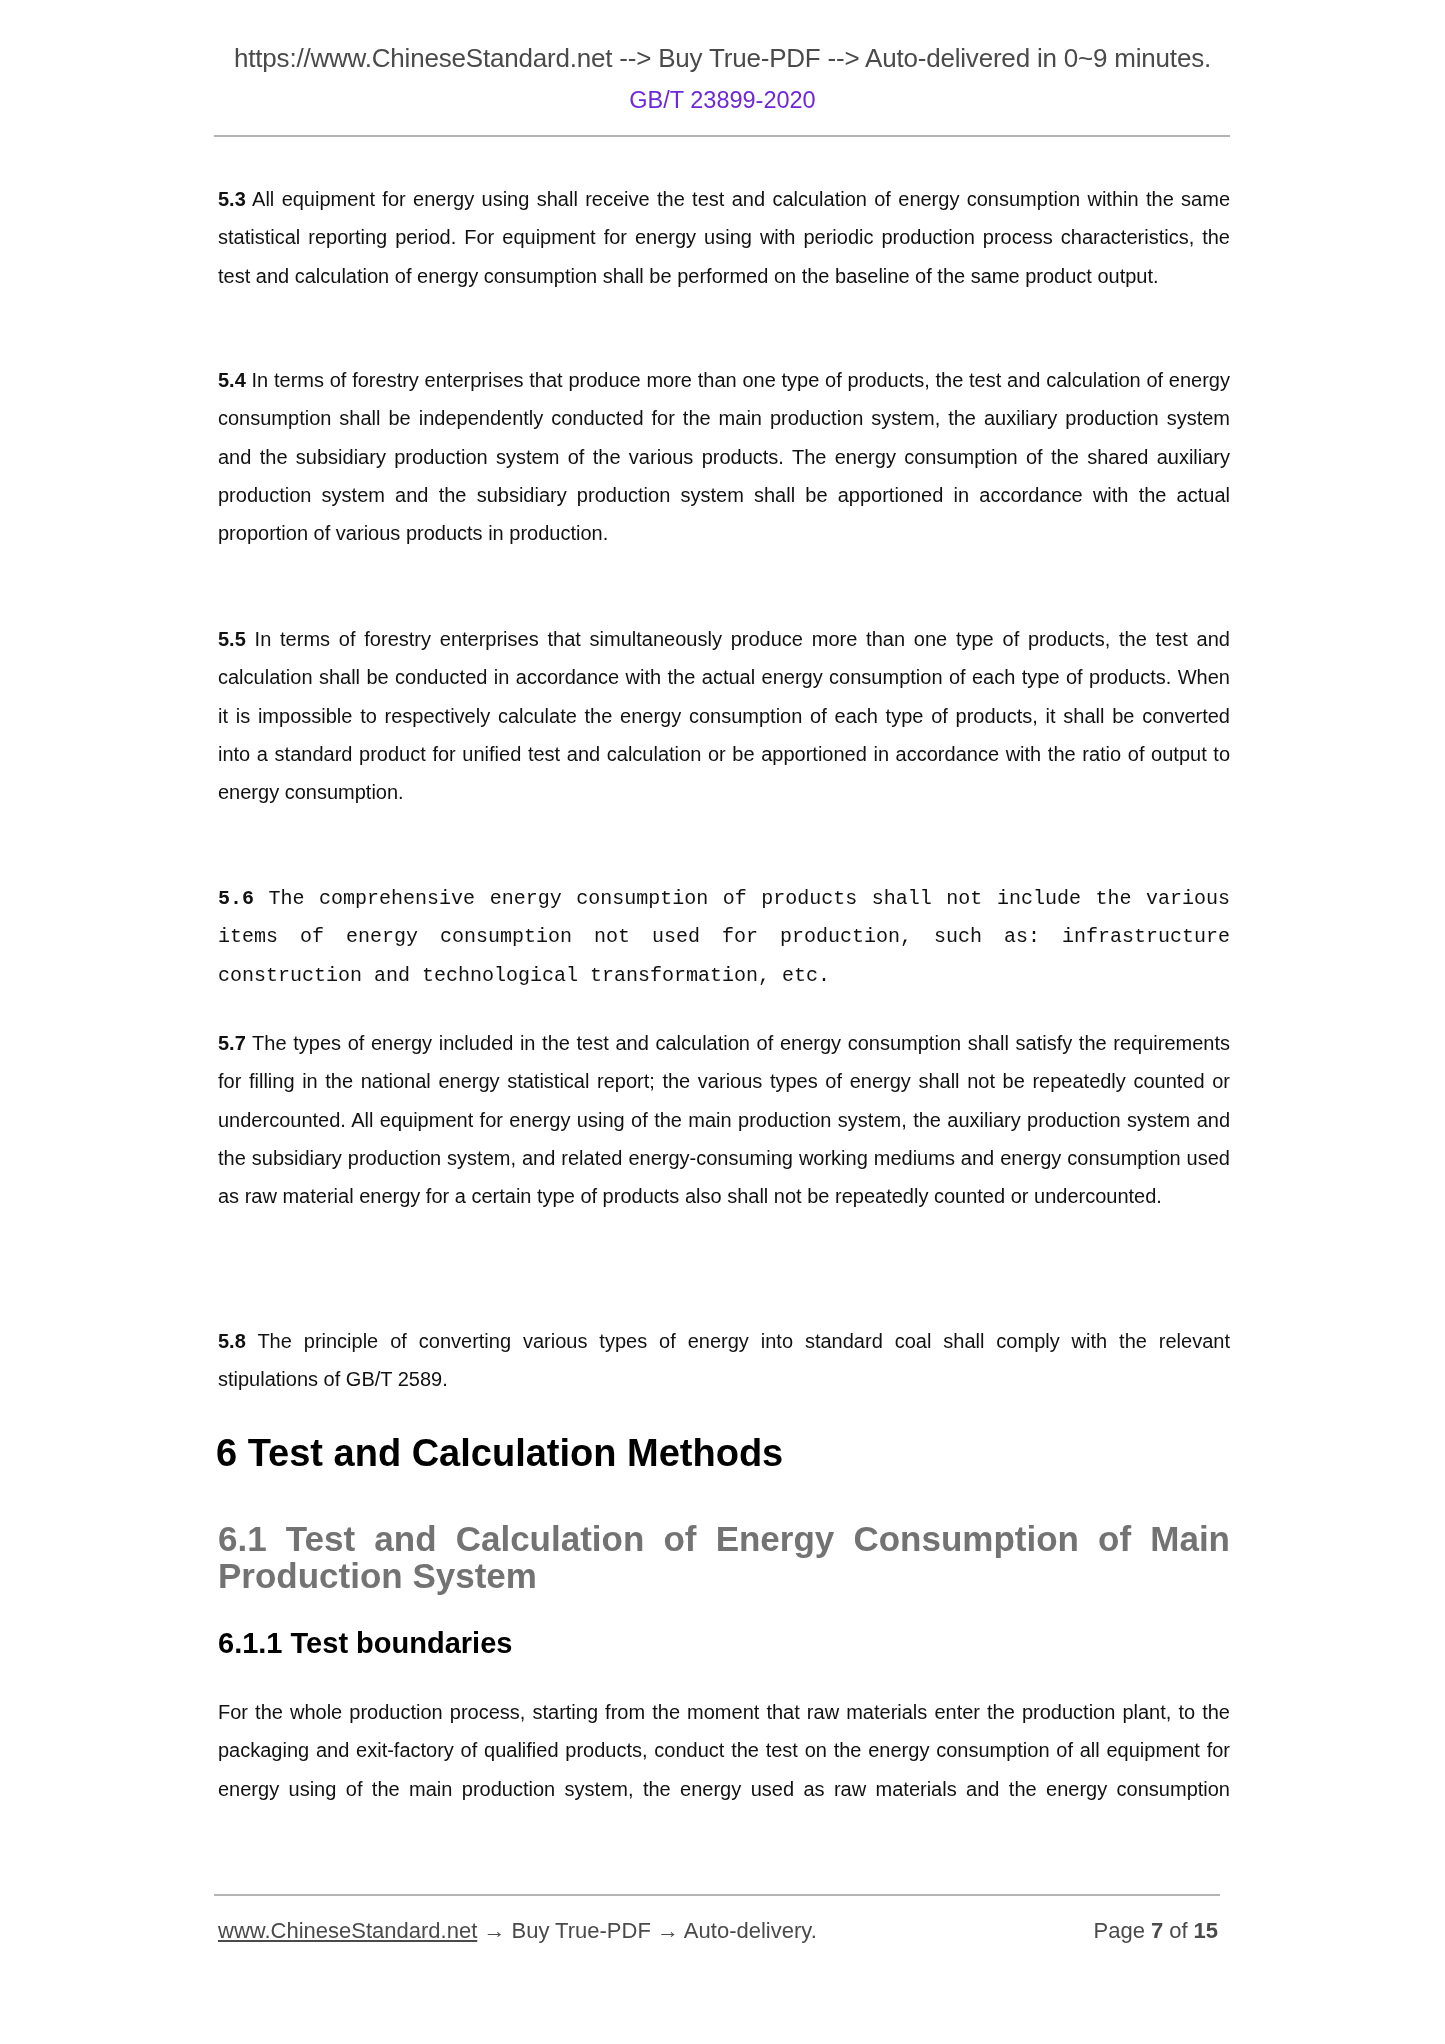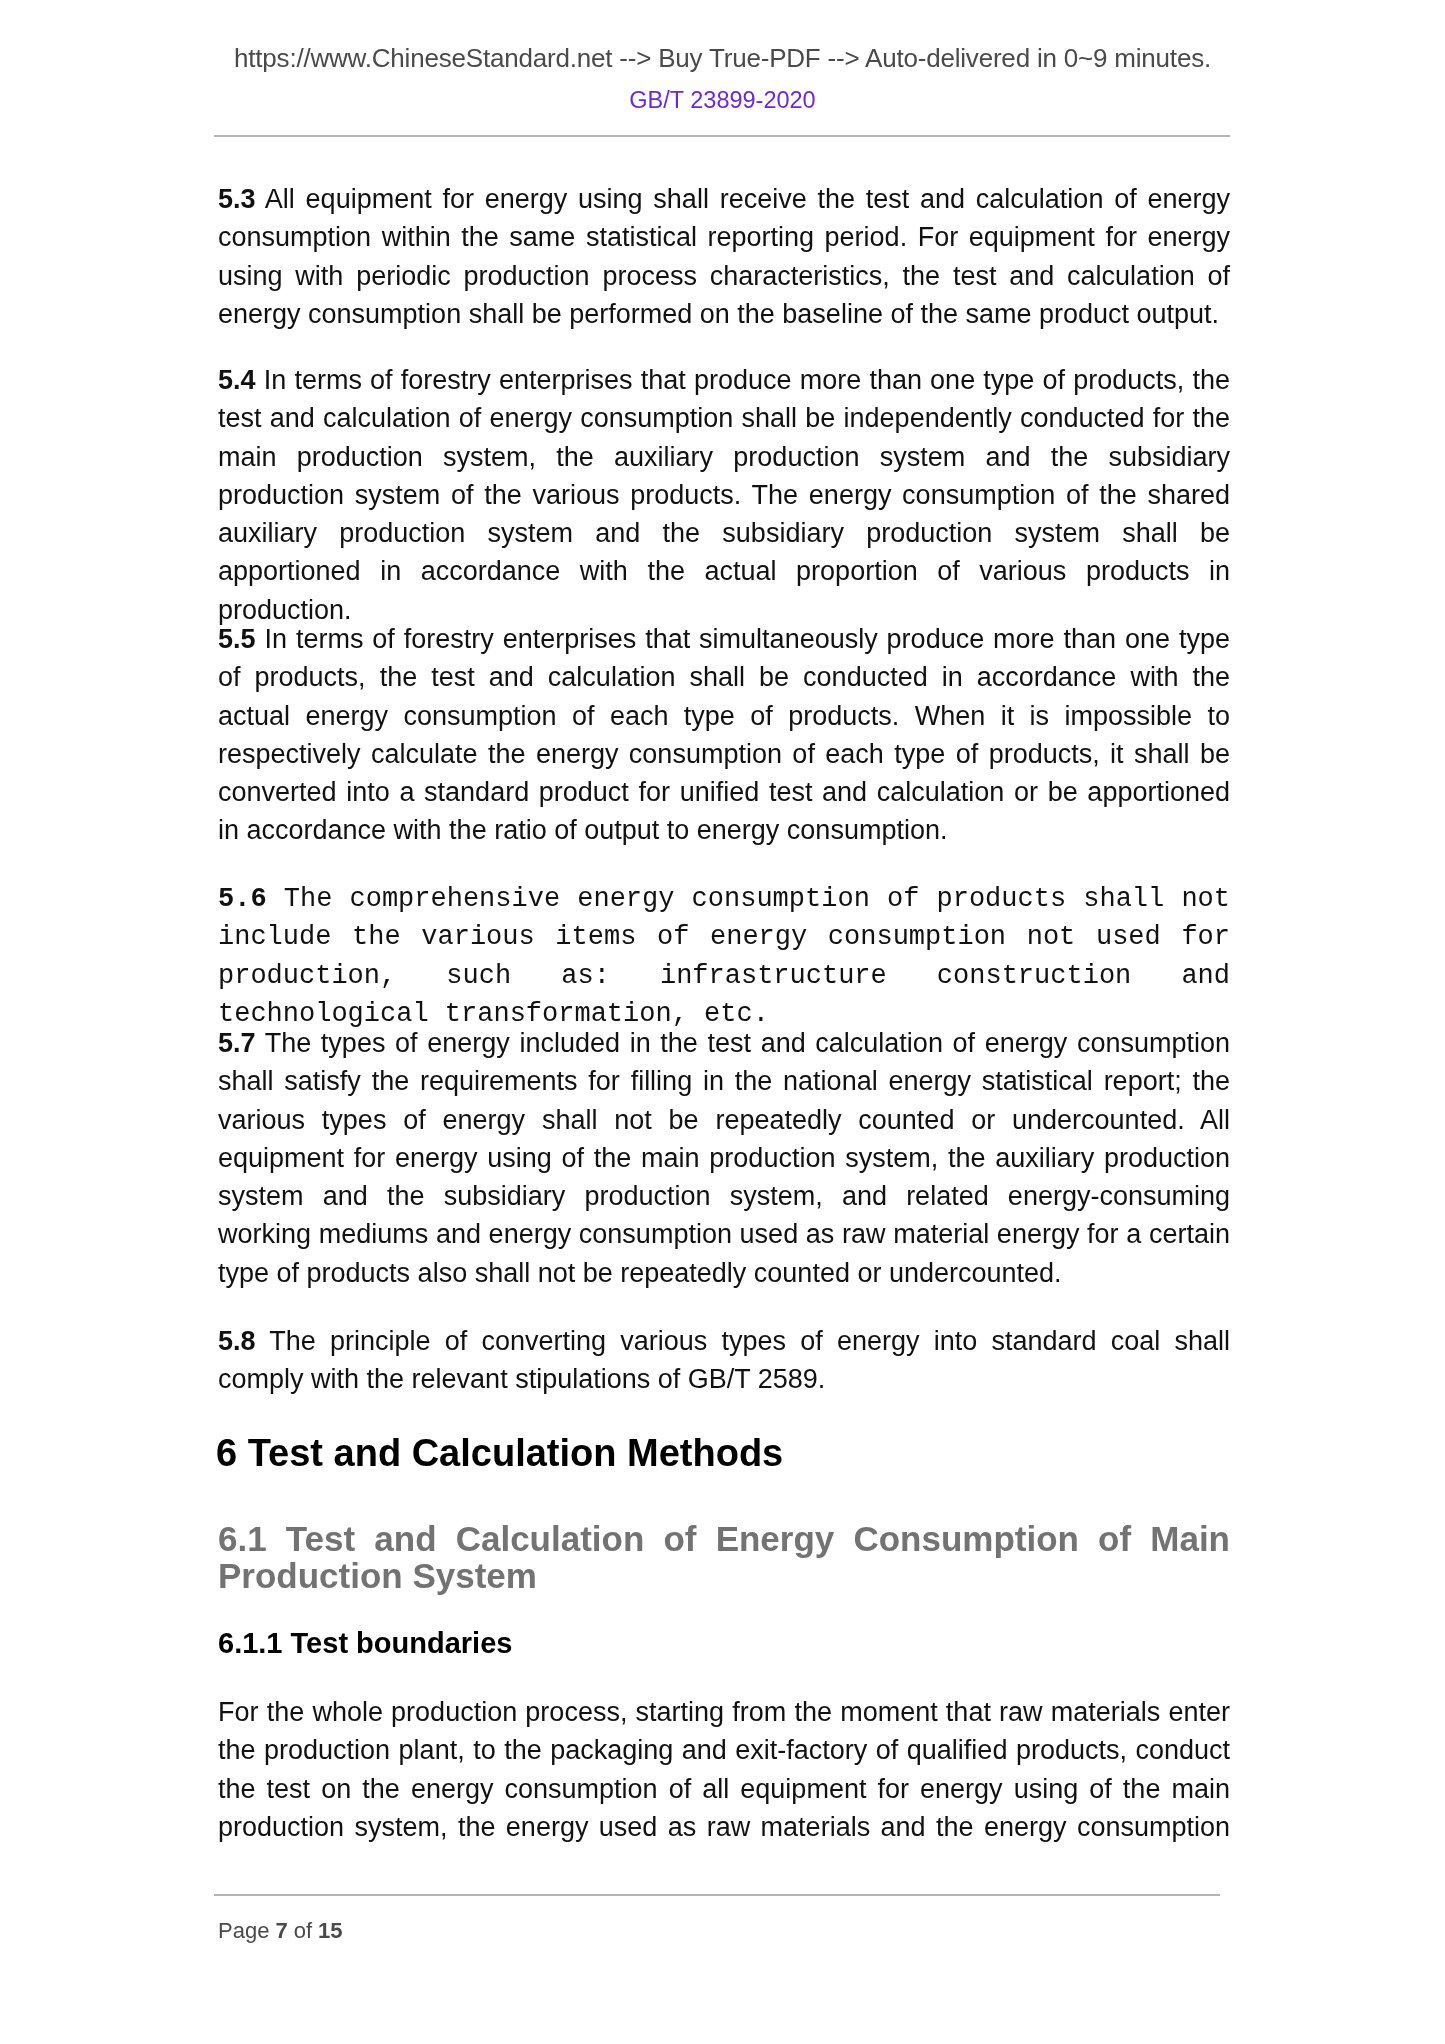--- a/index.html
+++ b/index.html
@@ -10,7 +10,7 @@
   .rule { height: 0; border-top: 2px solid #b4b4b4; }
   .hdr-rule { left: 214px; width: 1016px; top: 135px; }
   .ftr-rule { left: 214px; width: 1006px; top: 1894px; }
-  .para { left: 218px; width: 1012px; font-size: 27px; line-height: 38.3px; text-align: justify; color: #111111; }
+  .para { left: 218px; width: 1012px; font-size: 20px; line-height: 38.3px; text-align: justify; color: #111111; }
   .para .num { font-weight: bold; }
   .h1 { left: 216px; width: 1012px; font-size: 38px; font-weight: bold; line-height: 46px; color: #000000; }
   .h2 { left: 218px; width: 1012px; font-size: 35px; font-weight: bold; line-height: 37px; text-align: justify; text-align-last: left; color: #737373; }

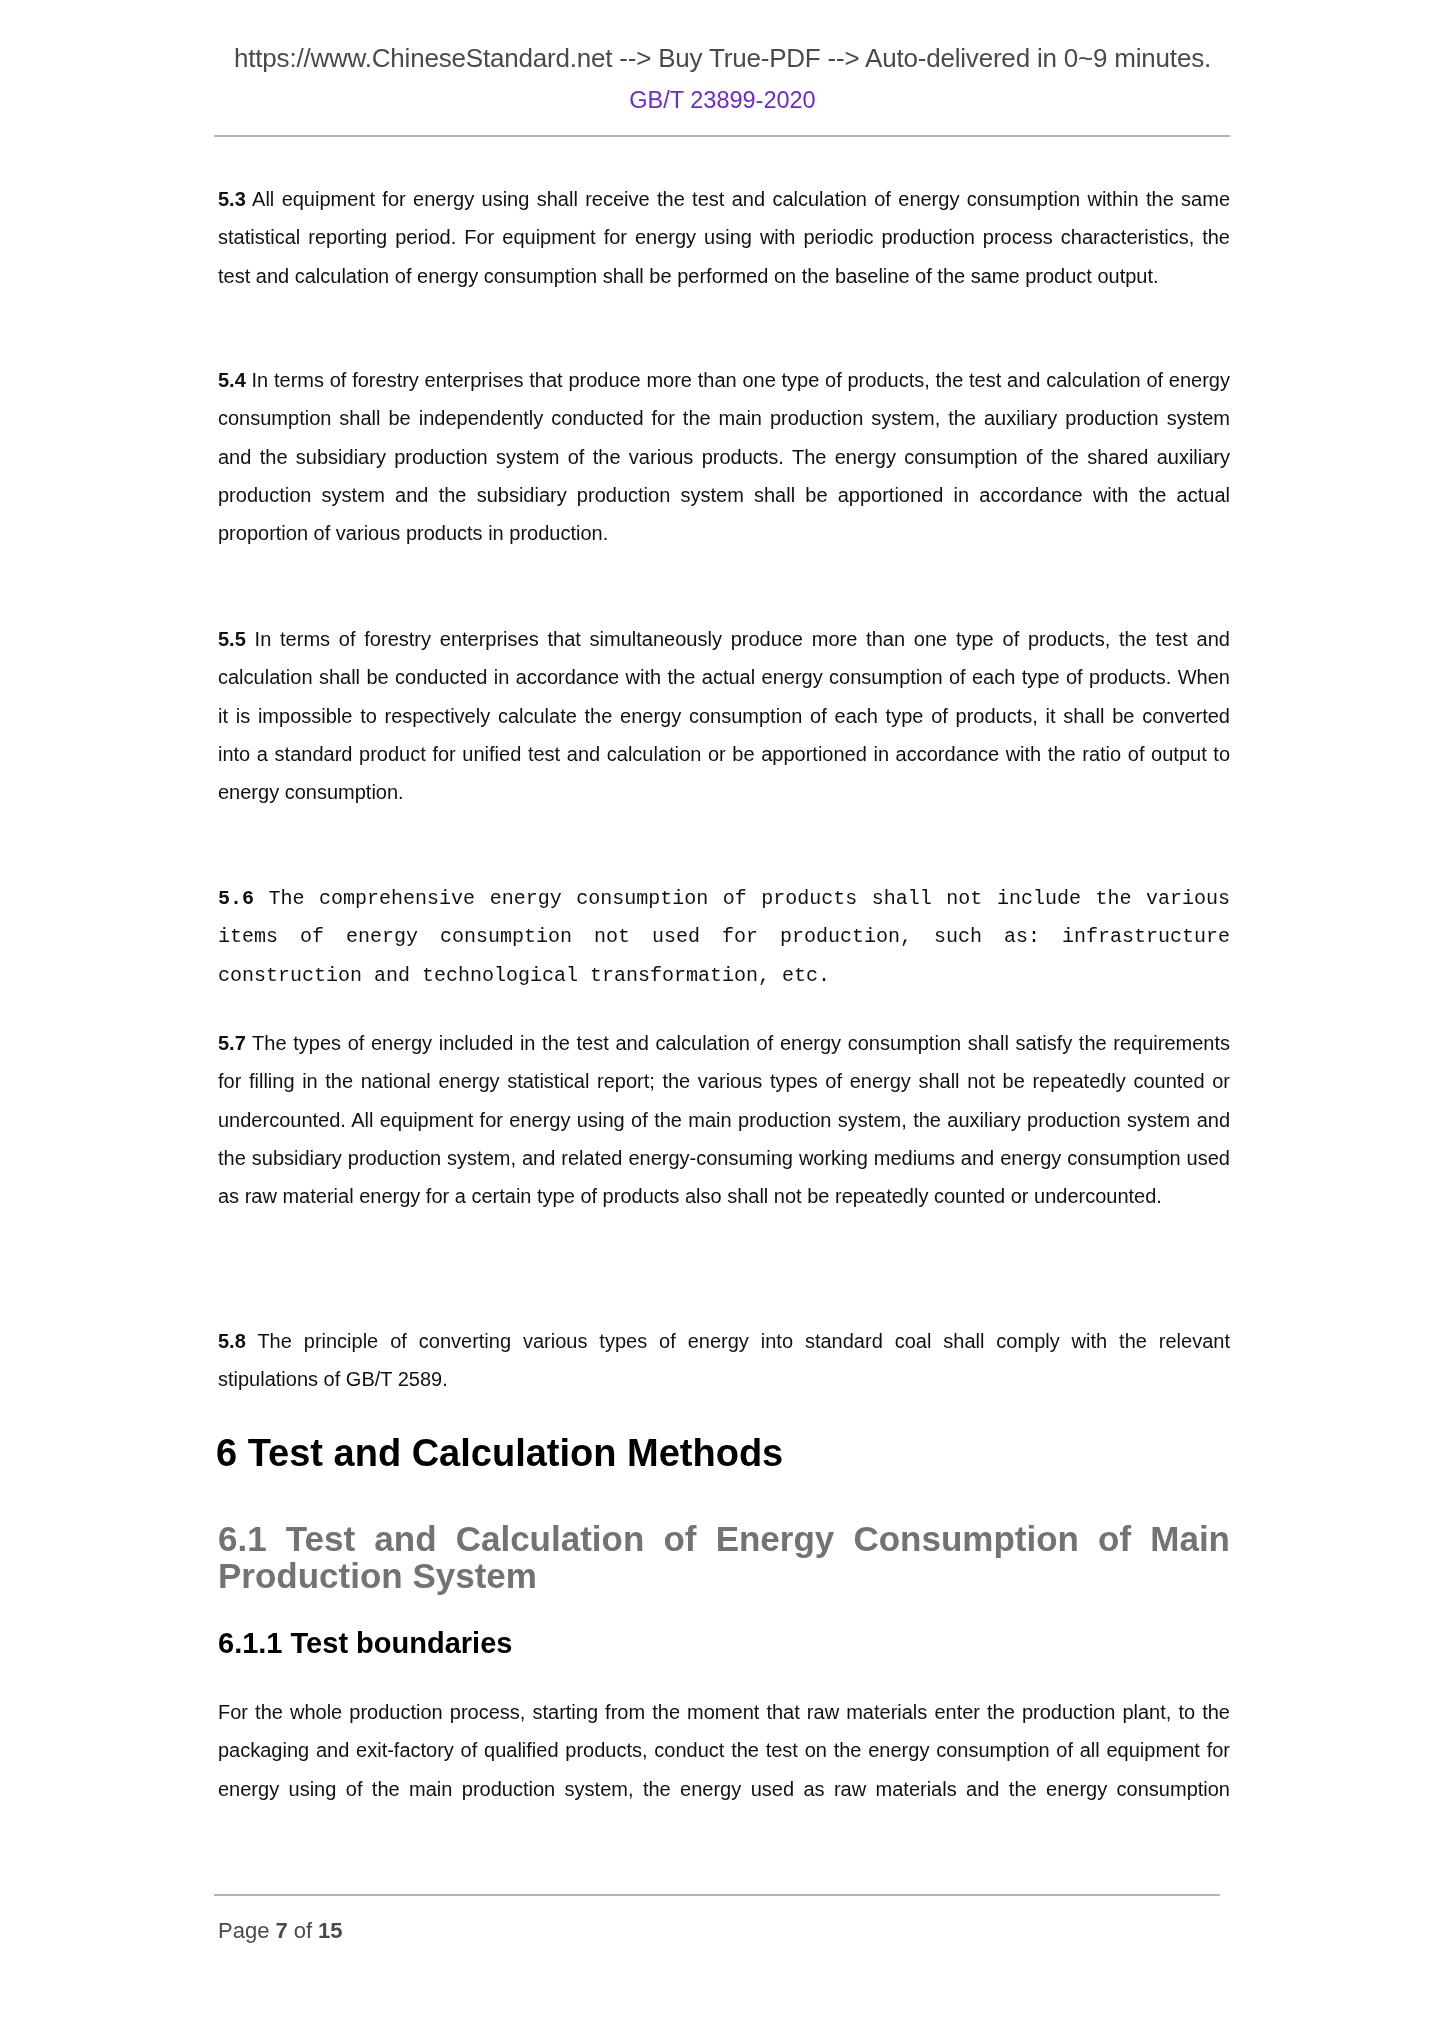--- a/index.html
+++ b/index.html
@@ -46,6 +46,7 @@
 
 <div class="abs rule ftr-rule"></div>
 <div class="abs ftr">
+  <span><a>www.ChineseStandard.net</a><span> → Buy True-PDF → Auto-delivery.</span></span>
   <span class="pg"><span style="margin-left:0">Page</span><b><span>7</span></b><span>of</span><b><span>15</span></b></span>
 </div>
 

